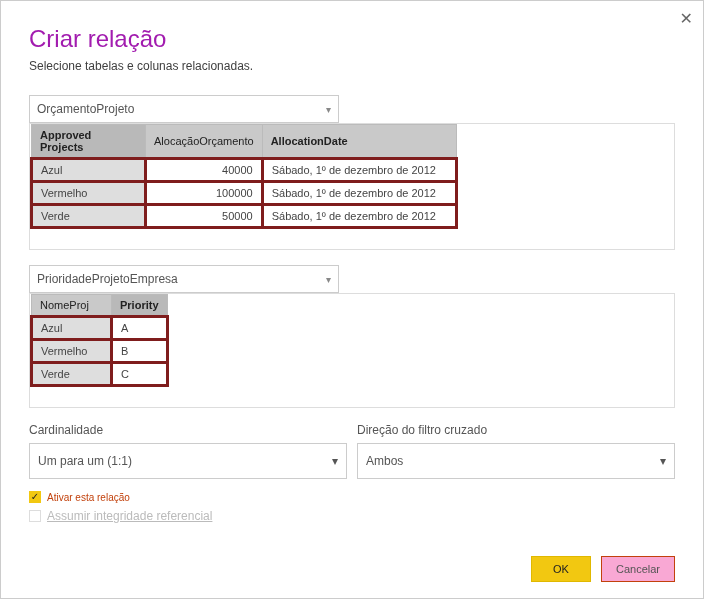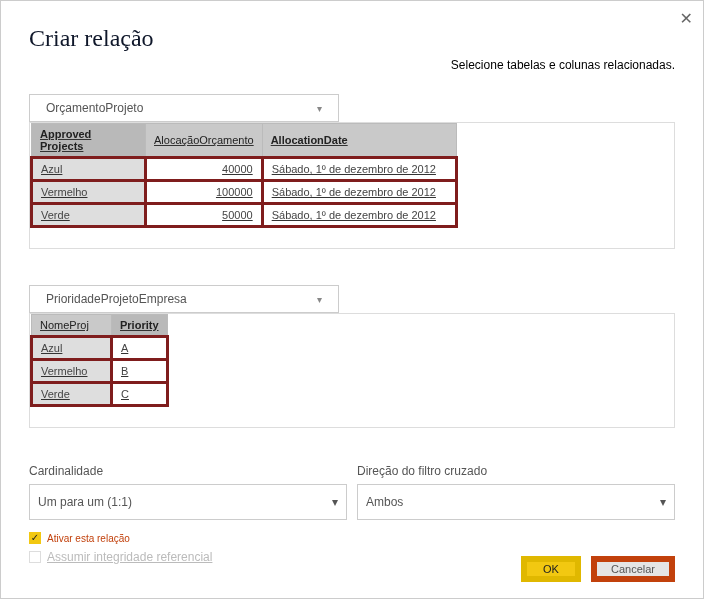--- a/index.html
+++ b/index.html
@@ -6,7 +6,7 @@
 body { font-family: "Segoe UI", Arial, sans-serif; font-size: 12px; color: #333; background: #fff; }
 .dialog { width: 704px; height: 599px; border: 1px solid #ccc; padding: 24px 28px 16px 28px; position: relative; }
 .close-x { position: absolute; top: 8px; right: 10px; font-size: 16px; color: #666; cursor: pointer; }
-.title { font-size: 24px; font-weight: 300; color: #0f172a; margin-bottom: 6px; font-family: Liberation Serif, serif; }
+.title { font-size: 24px; font-weight: 300; color: #a21caf; margin-bottom: 6px; }
 .subtitle { font-size: 12px; color: #000000; margin-bottom: 22px; text-align: right; }
 .select { width: 310px; height: 28px; border: 1px solid #ccc; padding: 0 16px; display: flex; align-items: center; justify-content: space-between; cursor: pointer; background: #fff; font-size: 12px; color: #555; }
 .select .caret { color: #888; font-size: 10px; }

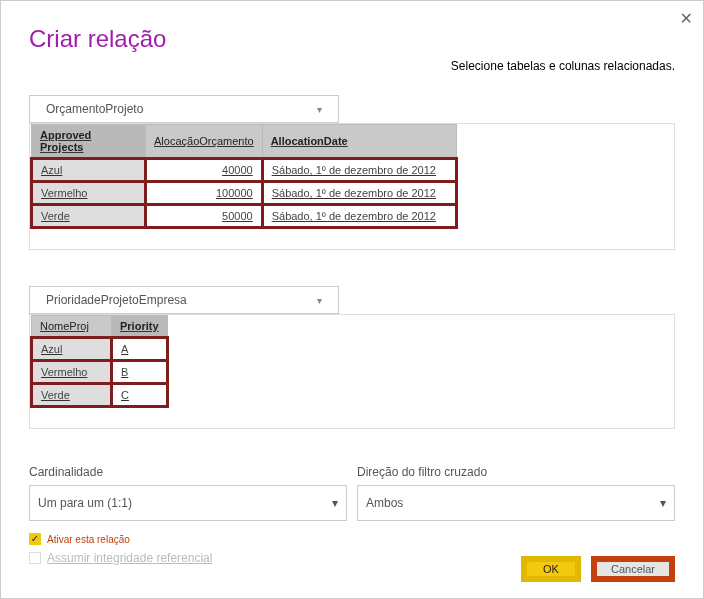--- a/index.html
+++ b/index.html
@@ -7,7 +7,7 @@
 .dialog { width: 704px; height: 599px; border: 1px solid #ccc; padding: 24px 28px 16px 28px; position: relative; }
 .close-x { position: absolute; top: 8px; right: 10px; font-size: 16px; color: #666; cursor: pointer; }
 .title { font-size: 24px; font-weight: 300; color: #a21caf; margin-bottom: 6px; }
-.subtitle { font-size: 12px; color: #000000; margin-bottom: 22px; text-align: right; }
+.subtitle { font-size: 12px; color: #404040; margin-bottom: 22px; }
 .select { width: 310px; height: 28px; border: 1px solid #ccc; padding: 0 16px; display: flex; align-items: center; justify-content: space-between; cursor: pointer; background: #fff; font-size: 12px; color: #555; }
 .select .caret { color: #888; font-size: 10px; }
 .tbl-wrap { border: 1px solid #ddd; margin-top: 0; margin-bottom: 36px; text-decoration: underline; }

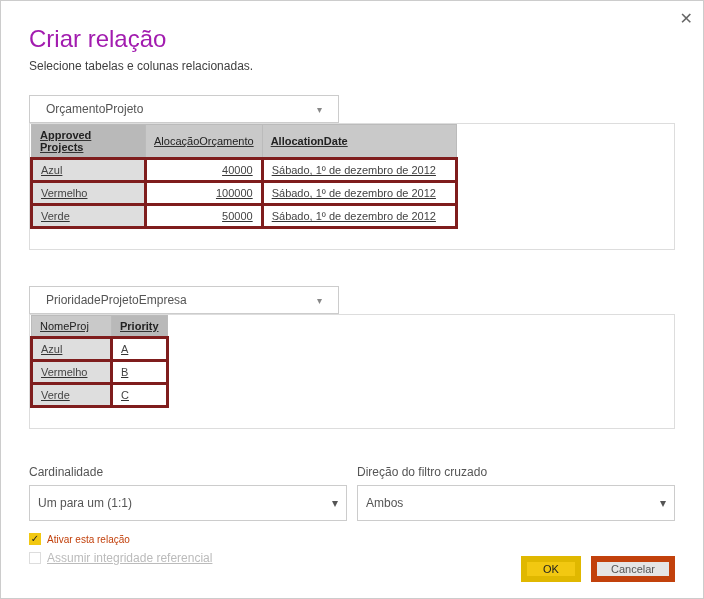--- a/index.html
+++ b/index.html
@@ -8,7 +8,7 @@
 .close-x { position: absolute; top: 8px; right: 10px; font-size: 16px; color: #666; cursor: pointer; }
 .title { font-size: 24px; font-weight: 300; color: #a21caf; margin-bottom: 6px; }
 .subtitle { font-size: 12px; color: #404040; margin-bottom: 22px; }
-.select { width: 310px; height: 28px; border: 1px solid #ccc; padding: 0 16px; display: flex; align-items: center; justify-content: space-between; cursor: pointer; background: #fff; font-size: 12px; color: #555; }
+.select { width: 310px; height: 28px; border: 1px solid #ccc; padding: 0 7px; display: flex; align-items: center; justify-content: space-between; cursor: pointer; background: #fff; font-size: 12px; color: #555; }
 .select .caret { color: #888; font-size: 10px; }
 .tbl-wrap { border: 1px solid #ddd; margin-top: 0; margin-bottom: 36px; text-decoration: underline; }
 table { border-collapse: collapse; font-size: 11px; }

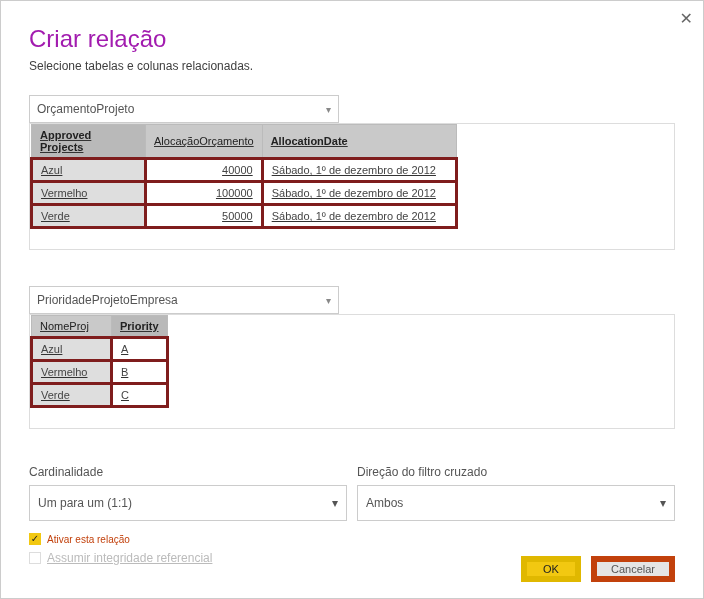--- a/index.html
+++ b/index.html
@@ -10,7 +10,7 @@
 .subtitle { font-size: 12px; color: #404040; margin-bottom: 22px; }
 .select { width: 310px; height: 28px; border: 1px solid #ccc; padding: 0 7px; display: flex; align-items: center; justify-content: space-between; cursor: pointer; background: #fff; font-size: 12px; color: #555; }
 .select .caret { color: #888; font-size: 10px; }
-.tbl-wrap { border: 1px solid #ddd; margin-top: 0; margin-bottom: 36px; text-decoration: underline; }
+.tbl-wrap { border: 1px solid #ddd; margin-top: 0; margin-bottom: 15px; }
 table { border-collapse: collapse; font-size: 11px; }
 th { background: #c9c9c9; text-align: left; padding: 4px 8px; border: 1px solid #bbb; font-weight: 600; color: #222; }
 th.selected { background: #b9b9b9; }

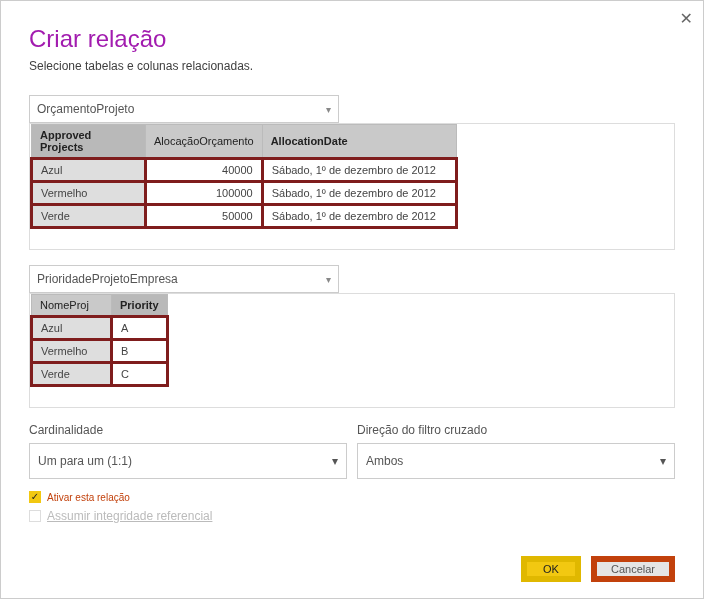--- a/index.html
+++ b/index.html
@@ -29,7 +29,7 @@
 .chk-lbl.disabled { color: #bbb; text-decoration: underline; }
 .chk-lbl.big { font-size: 10px; color: #c2410c; }
 .btn-row { position: absolute; bottom: 16px; right: 28px; display: flex; gap: 10px; }
-.btn { min-width: 60px; height: 26px; padding: 0 14px; font-size: 11px; border: 6px solid #c2410c; display: flex; align-items: center; justify-content: center; cursor: pointer; }
+.btn { min-width: 60px; height: 26px; padding: 0 14px; font-size: 11px; border: 1px solid #c2410c; display: flex; align-items: center; justify-content: center; cursor: pointer; }
 .btn.ok { background: #f2c811; border-color: #e0b800; color: #222; font-weight: 500; }
 .btn.cancel { background: #e5e5e5; color: #555; }
 </style>

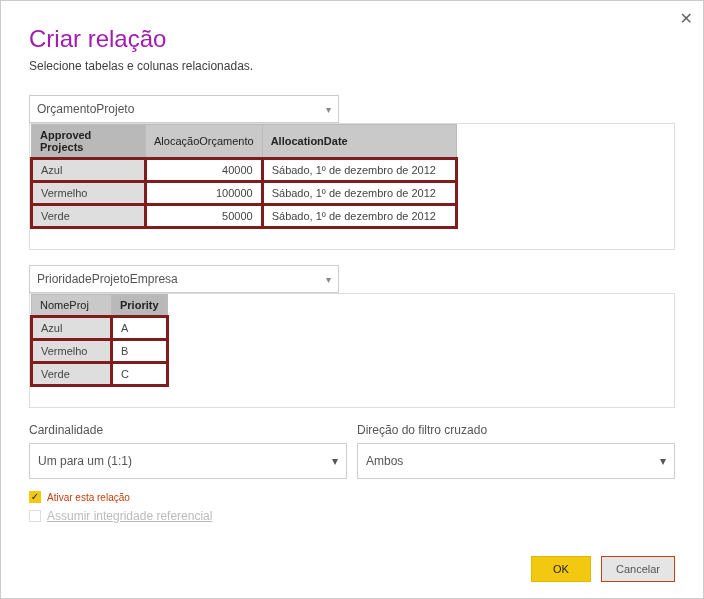--- a/index.html
+++ b/index.html
@@ -31,7 +31,7 @@
 .btn-row { position: absolute; bottom: 16px; right: 28px; display: flex; gap: 10px; }
 .btn { min-width: 60px; height: 26px; padding: 0 14px; font-size: 11px; border: 1px solid #c2410c; display: flex; align-items: center; justify-content: center; cursor: pointer; }
 .btn.ok { background: #f2c811; border-color: #e0b800; color: #222; font-weight: 500; }
-.btn.cancel { background: #e5e5e5; color: #555; }
+.btn.cancel { background: #f9a8d4; color: #555; }
 </style>
 </head>
 <body>

